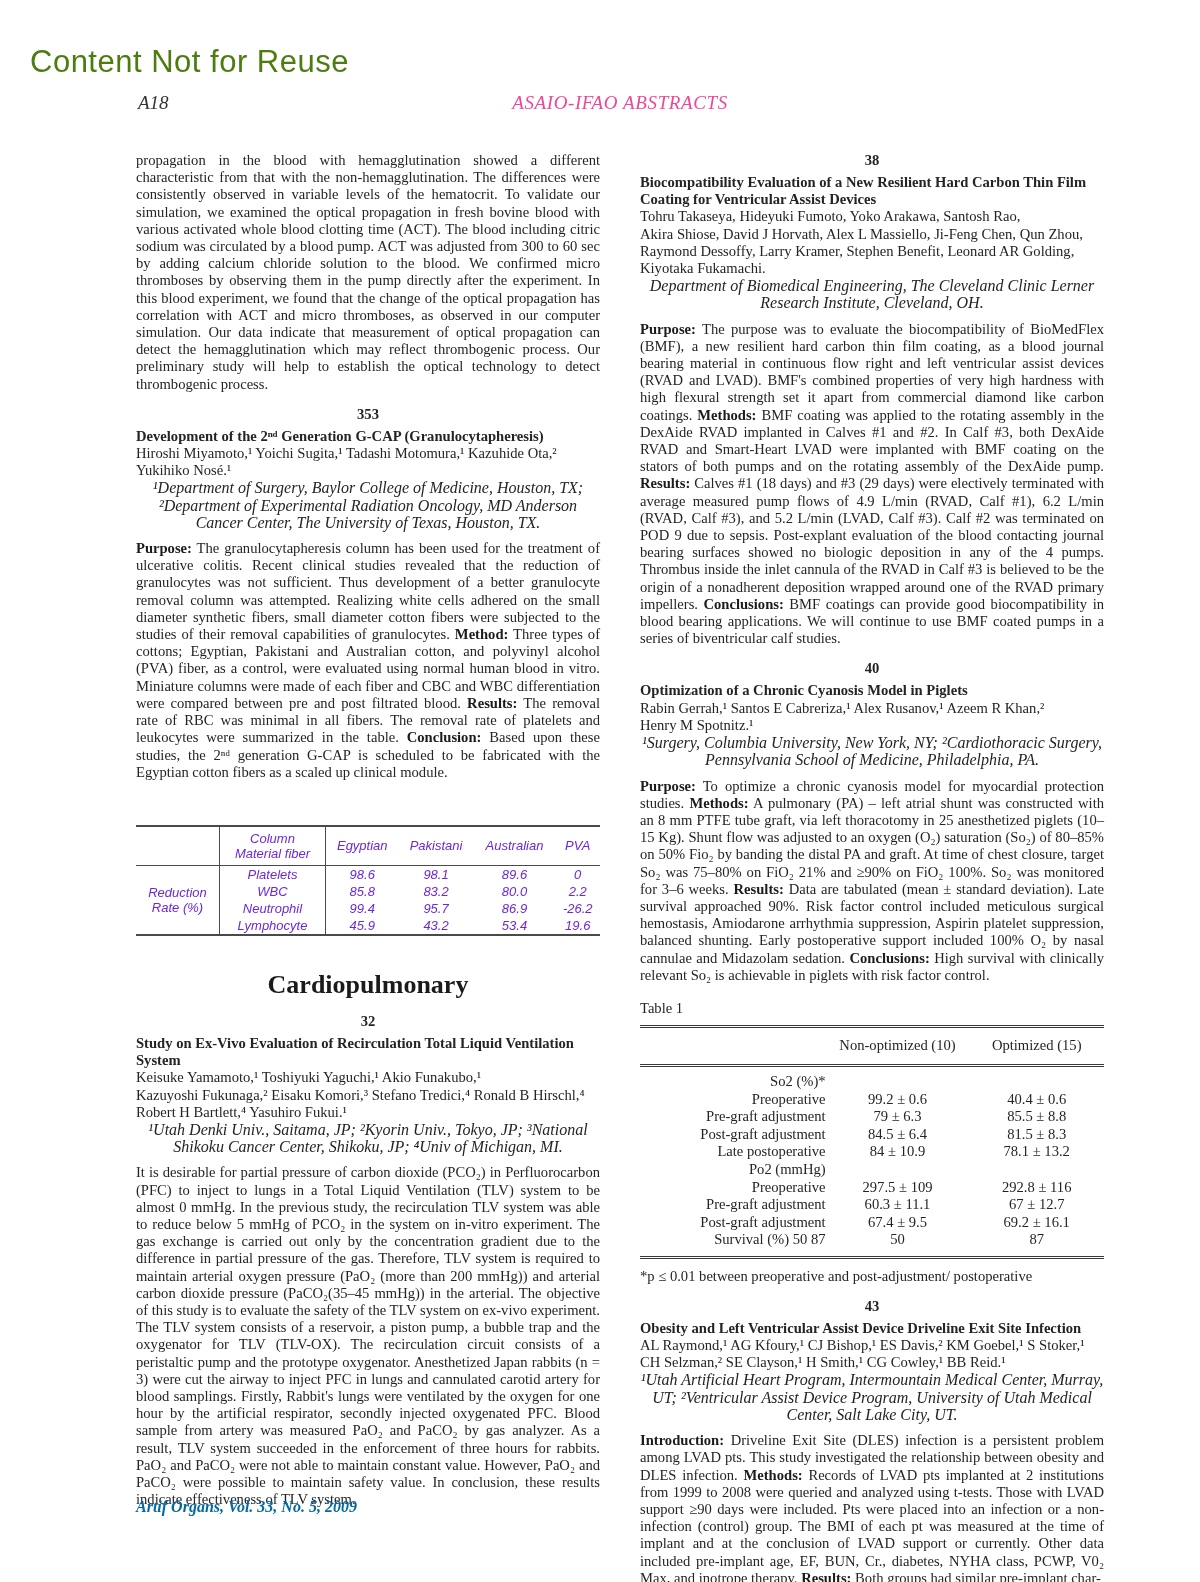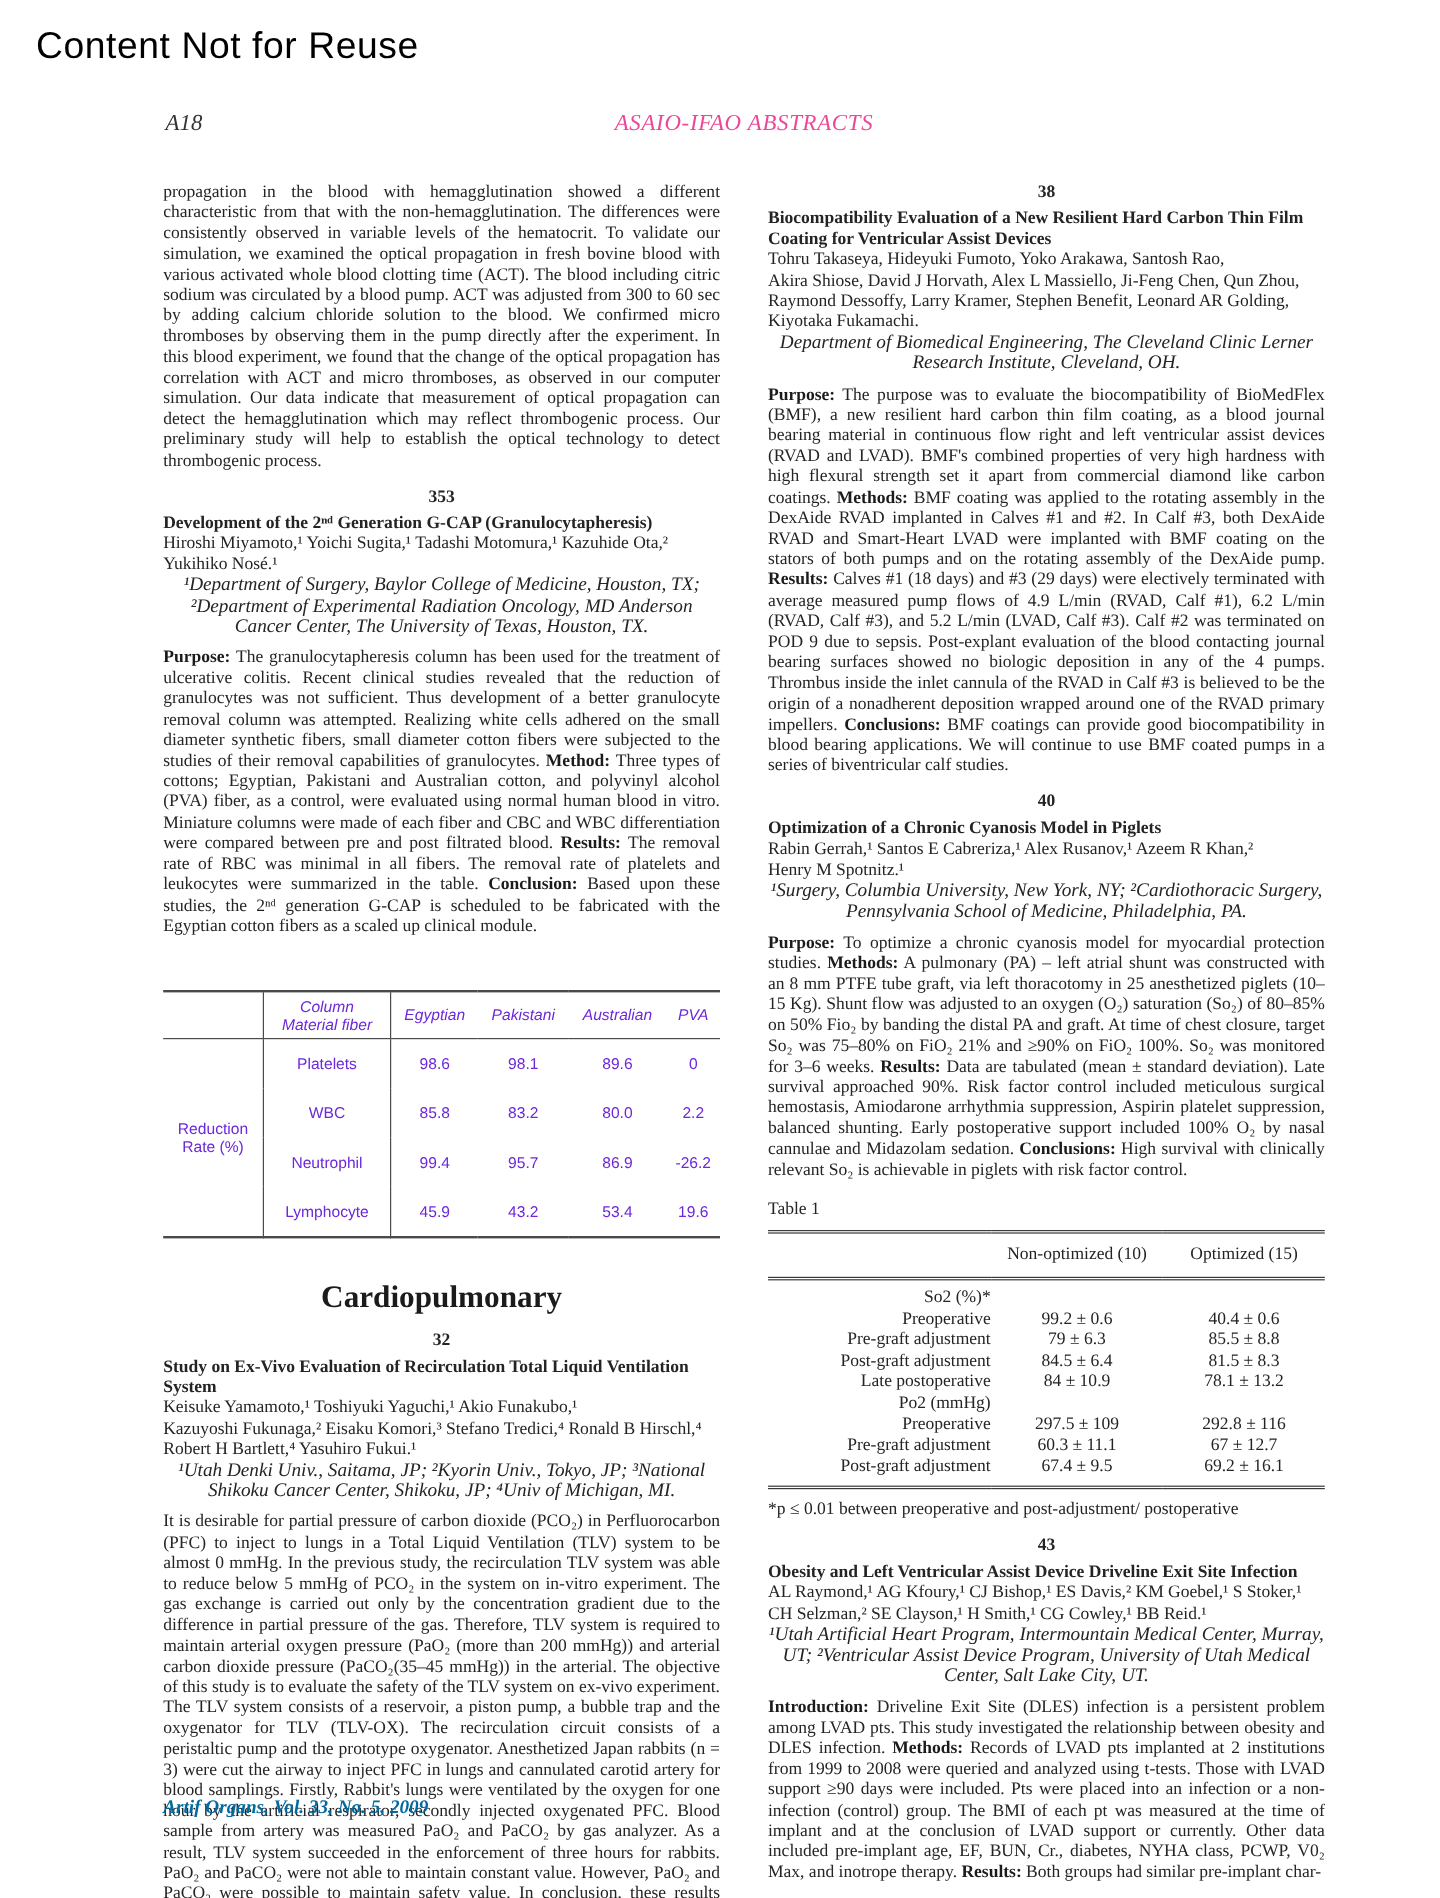--- a/index.html
+++ b/index.html
@@ -9,9 +9,9 @@
     -webkit-font-smoothing:antialiased;
   }
   .watermark{
-    position:absolute;left:30px;top:20px;
+    position:absolute;left:30px;top:44px;
     font-family:"Liberation Sans", sans-serif;
-    font-size:31px;color:#000000;letter-spacing:0.5px;
+    font-size:31px;color:#4d7c0f;letter-spacing:0.5px;
   }
   .pageheader{position:absolute;top:92px;left:136px;width:968px;height:26px;}
   .pagenum{position:absolute;left:2px;top:0;font-style:italic;font-size:19px;color:#333;}

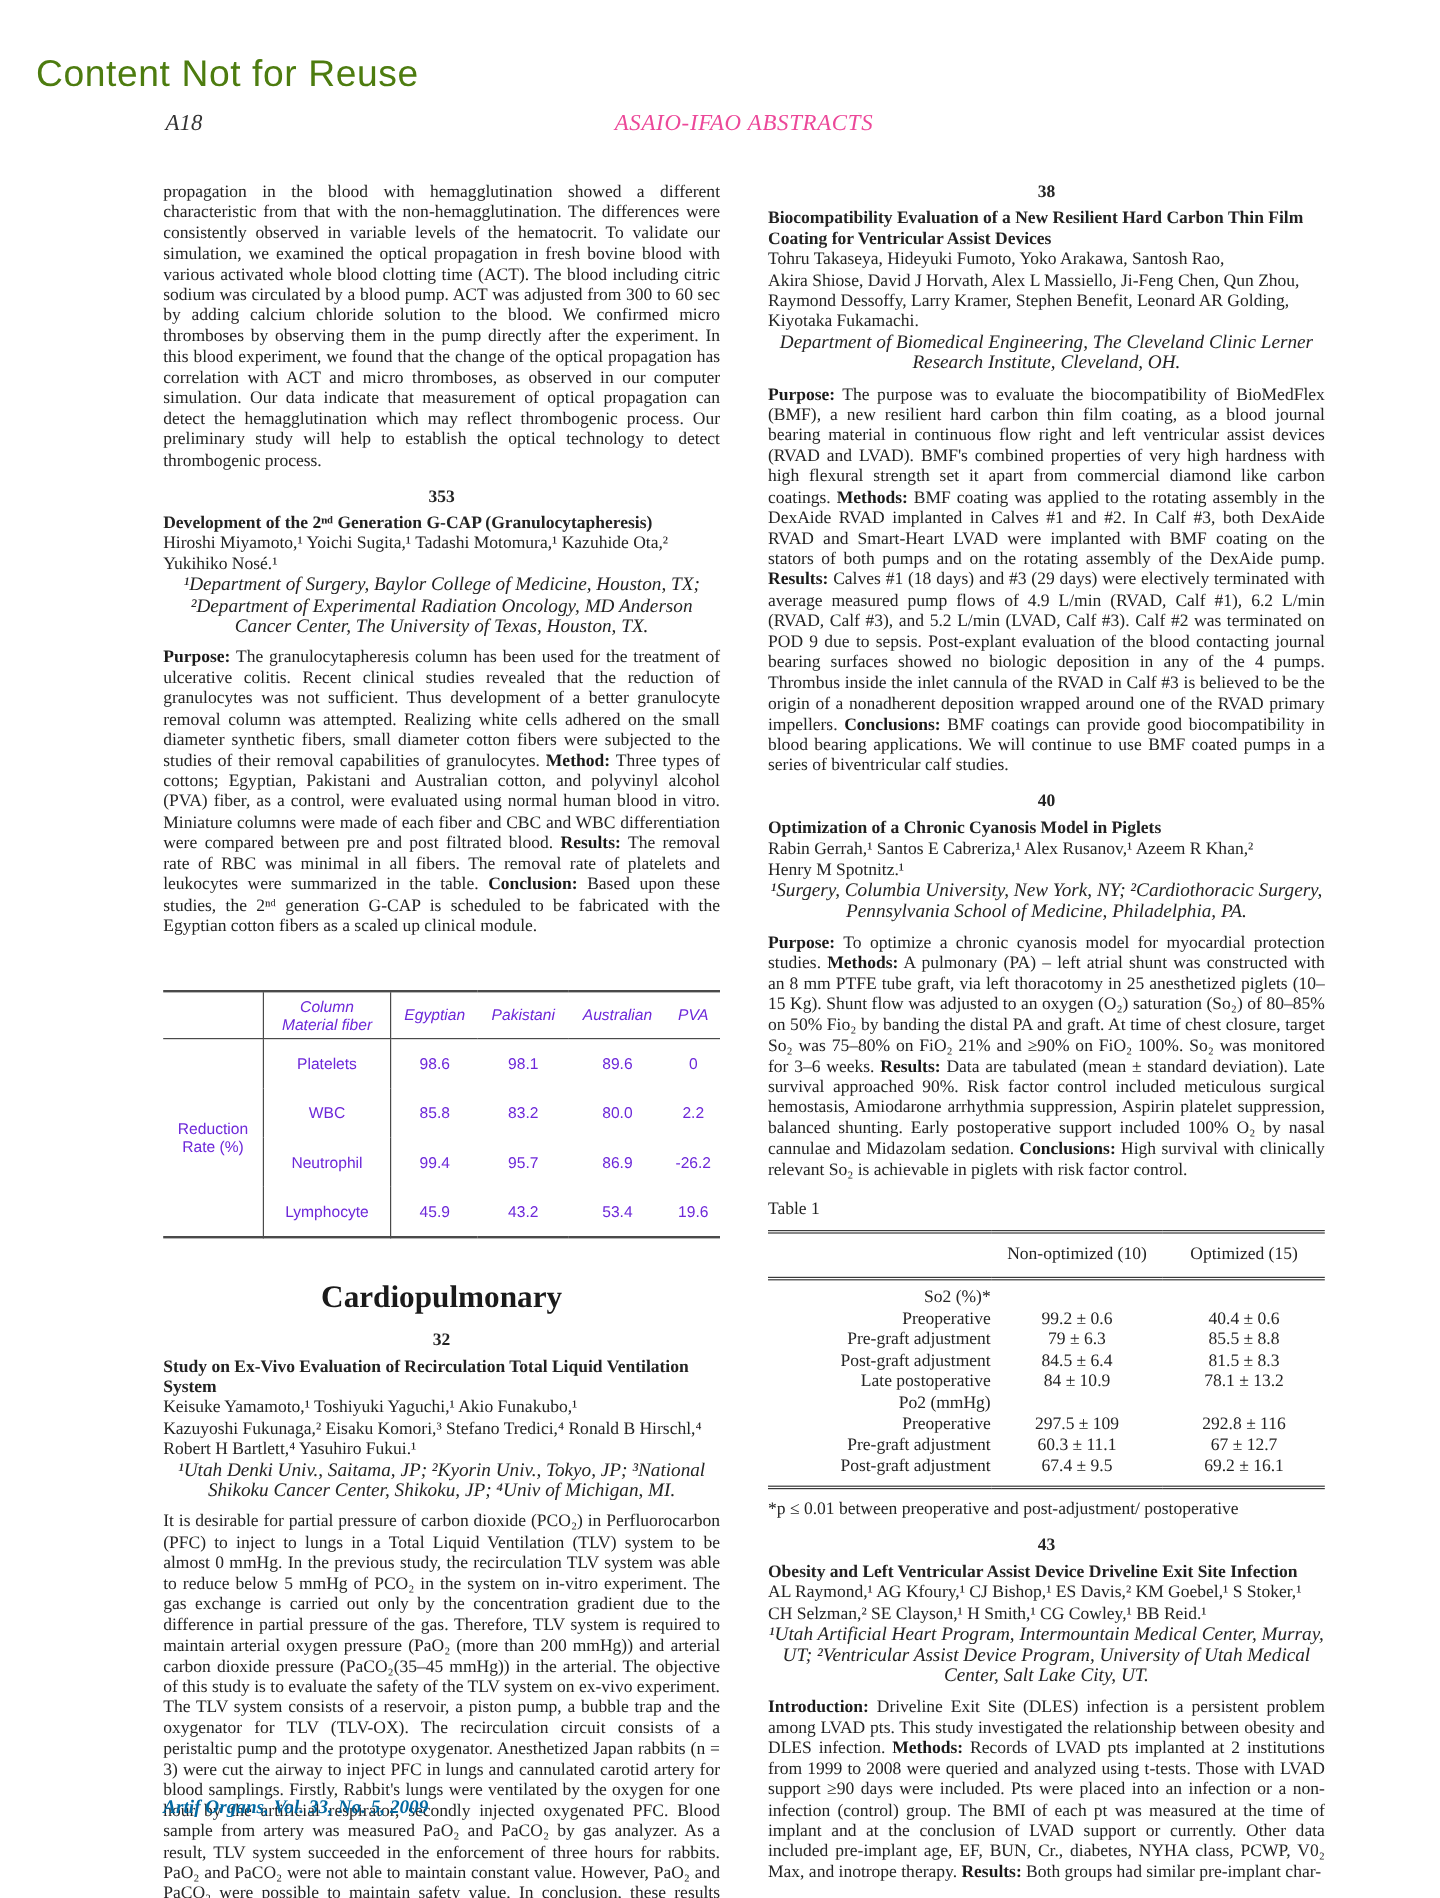--- a/index.html
+++ b/index.html
@@ -34,7 +34,7 @@
     font-family:"Liberation Sans", sans-serif;font-size:13px;color:#6d28d9;
     border-top:2px solid #4a4a4a;border-bottom:2px solid #4a4a4a;
   }
-  .red-table td,.red-table th{padding:13px 2px;text-align:center;font-weight:normal;}
+  .red-table td,.red-table th{padding:1px 2px;text-align:center;font-weight:normal;font-style:italic;}
   .red-table thead th{border-bottom:1.5px solid #4a4a4a;font-style:italic;padding:4px 2px;}
   .red-table .vline{border-right:1.5px solid #4a4a4a;}
   .red-table .pre{white-space:pre-line;}

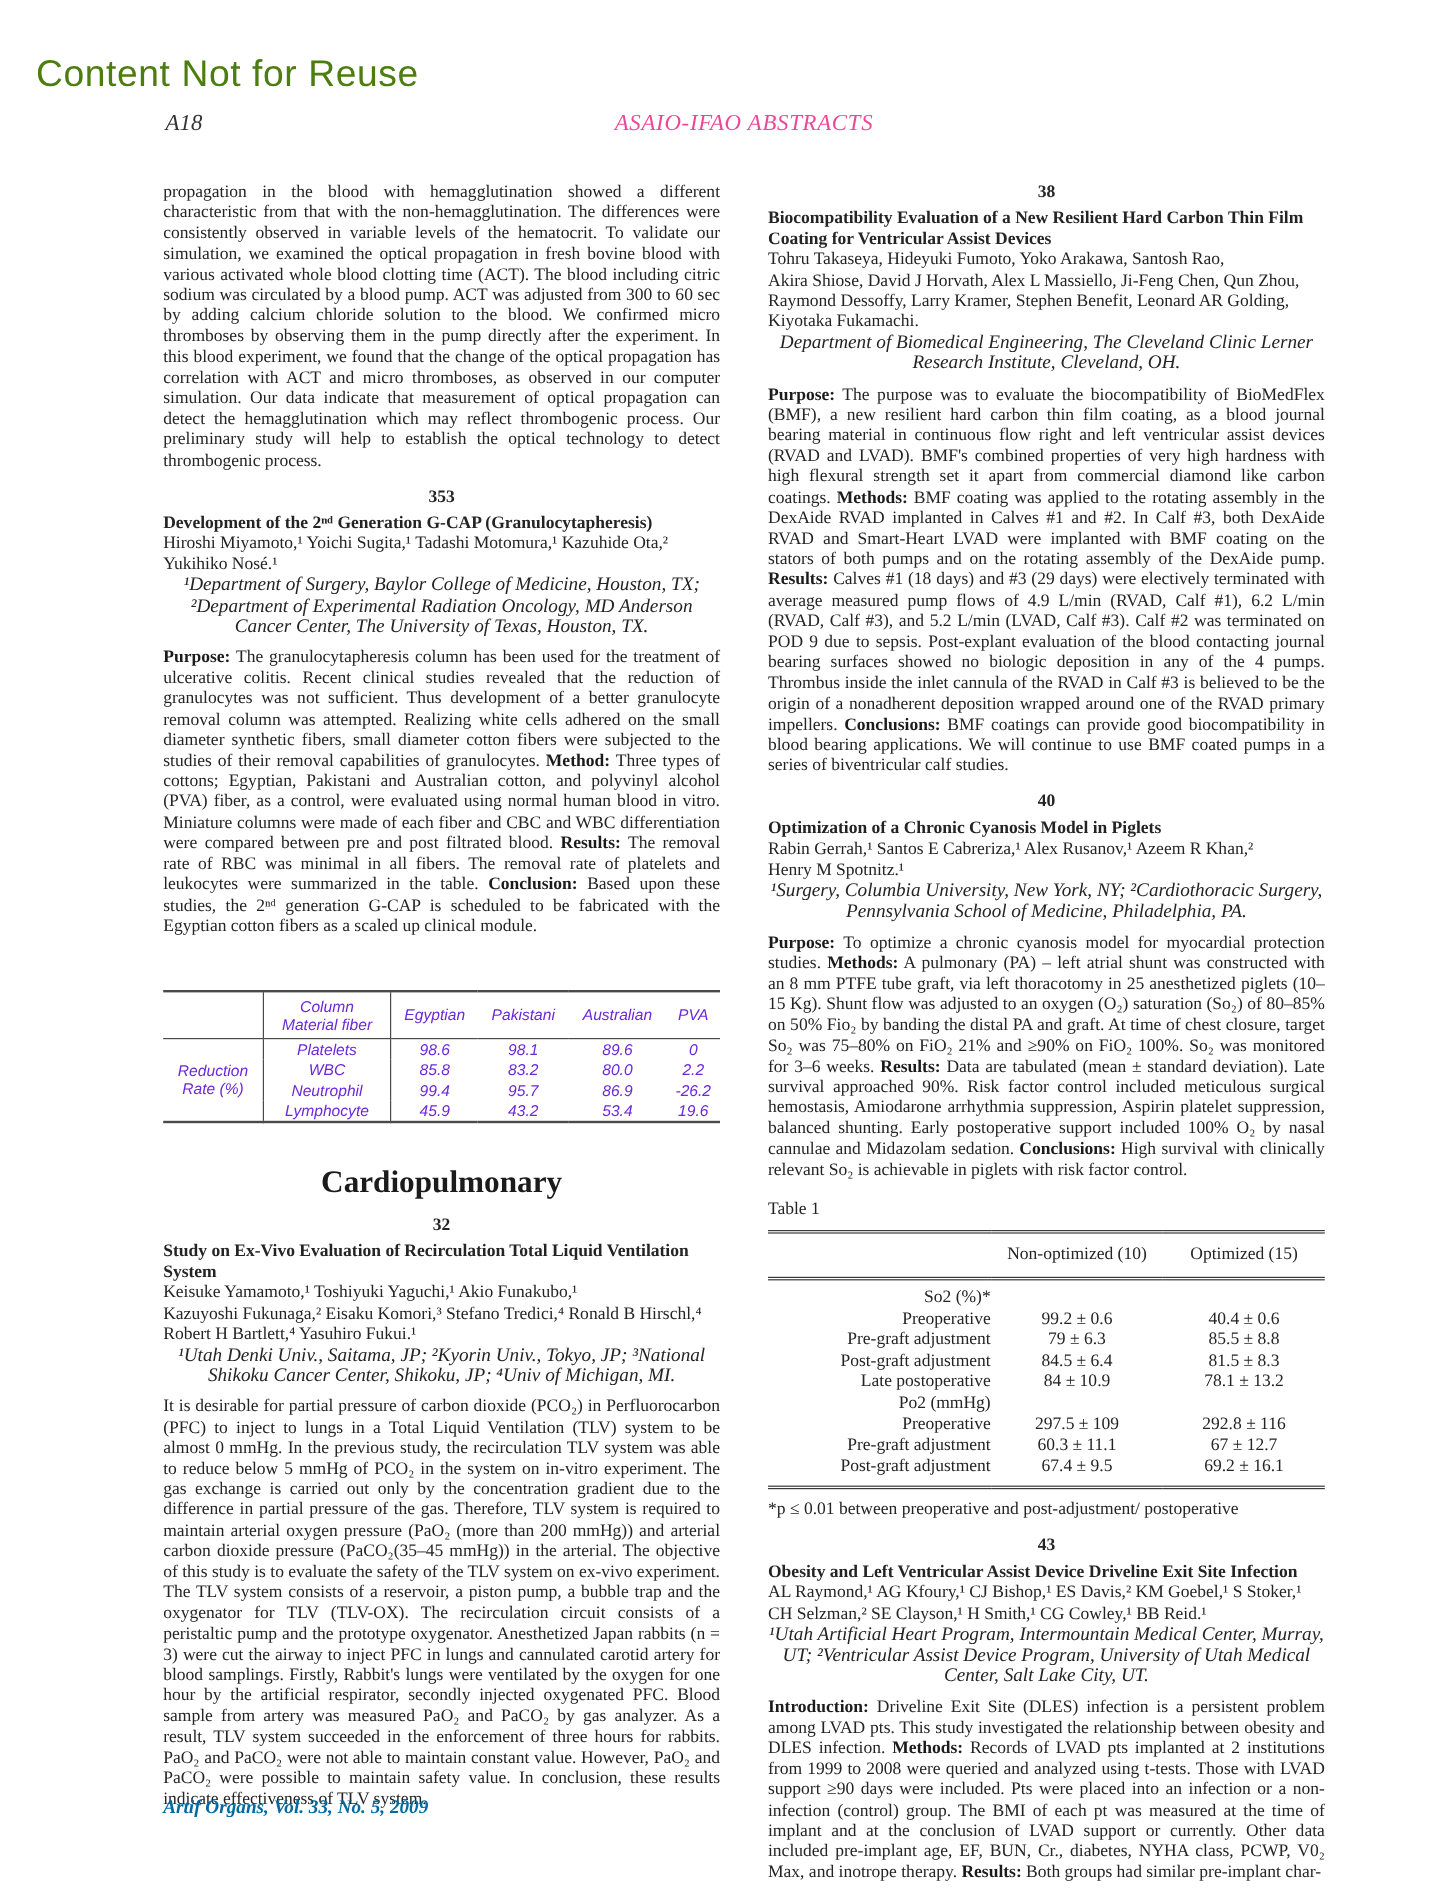--- a/index.html
+++ b/index.html
@@ -221,6 +221,11 @@
             <td class="val">67.4 ± 9.5</td>
             <td class="val">69.2 ± 16.1</td>
           </tr>
+        <tr>
+            <td class="lbl">Survival (%) 50 87</td>
+            <td class="val">50</td>
+            <td class="val">87</td>
+          </tr>
       </tbody>
     </table>
 

